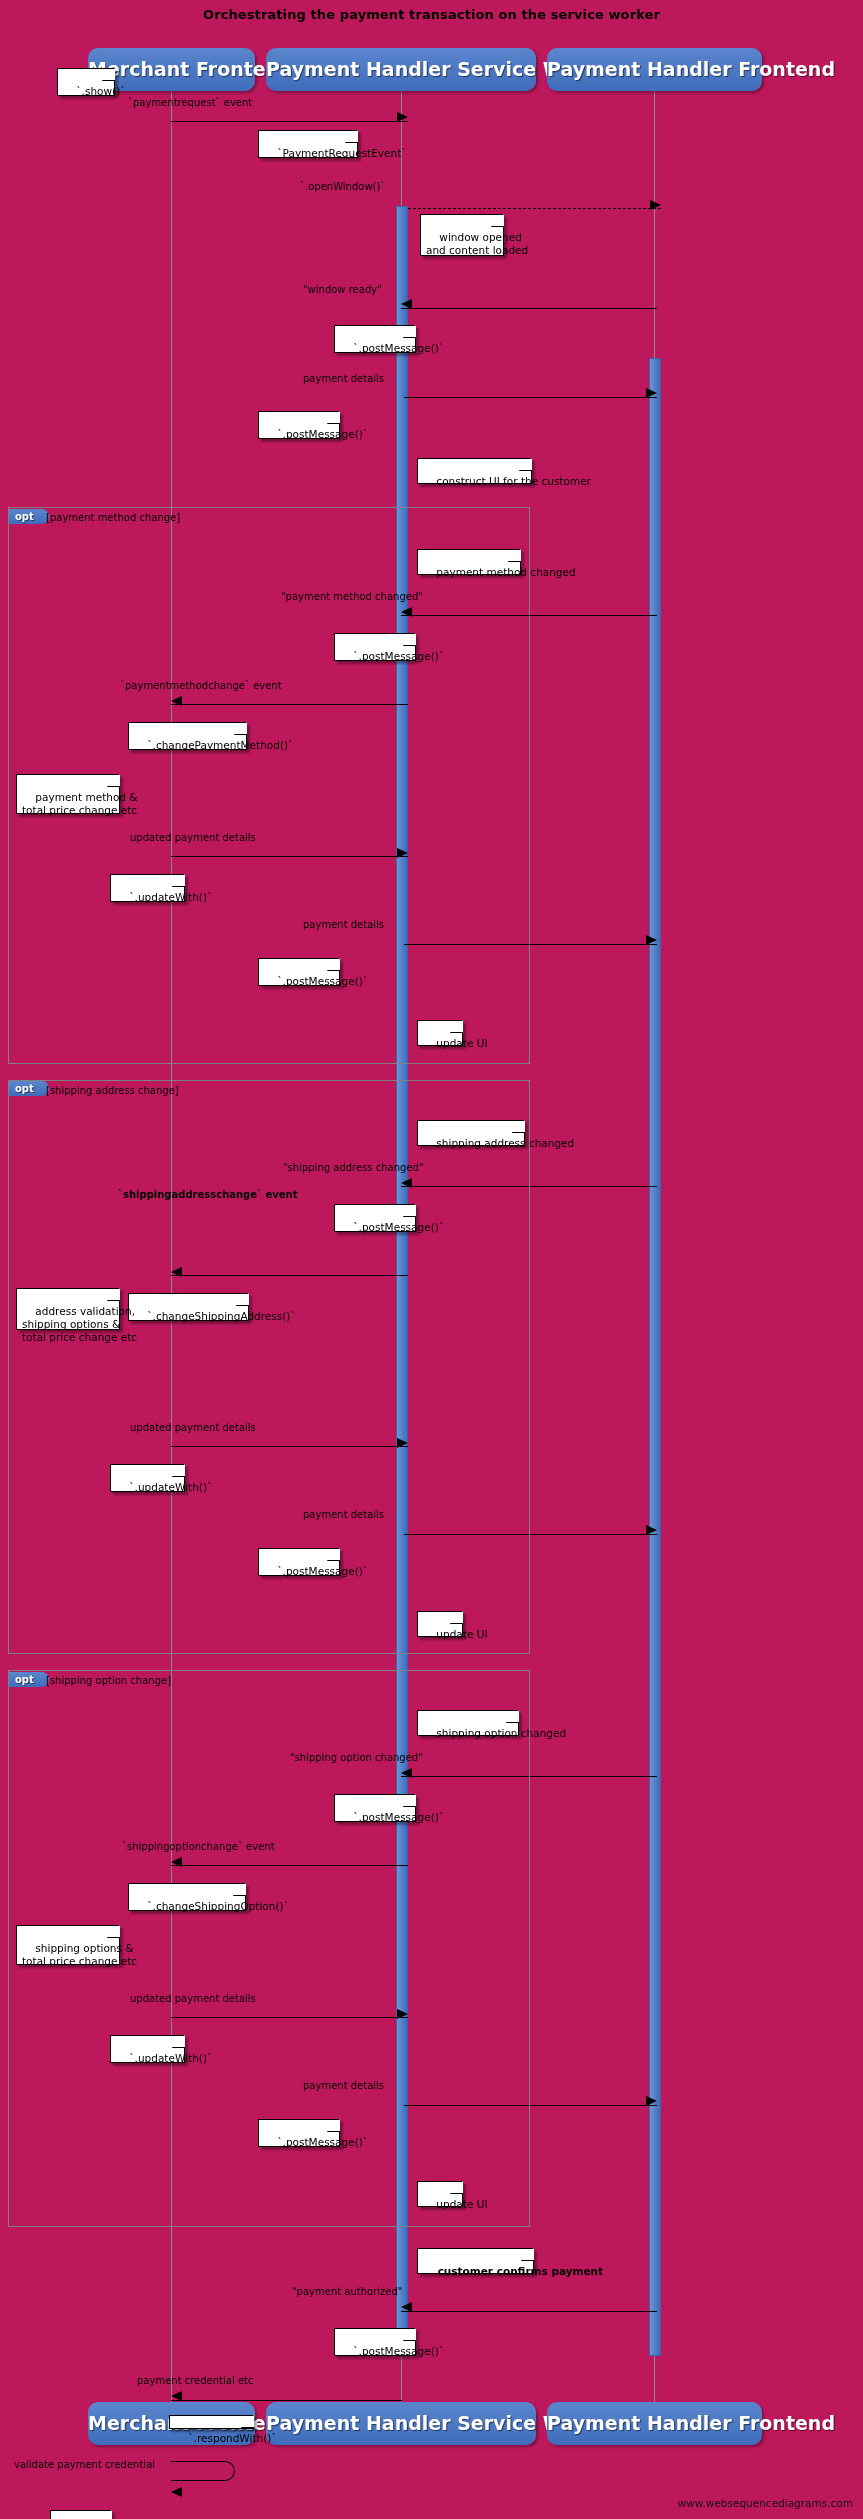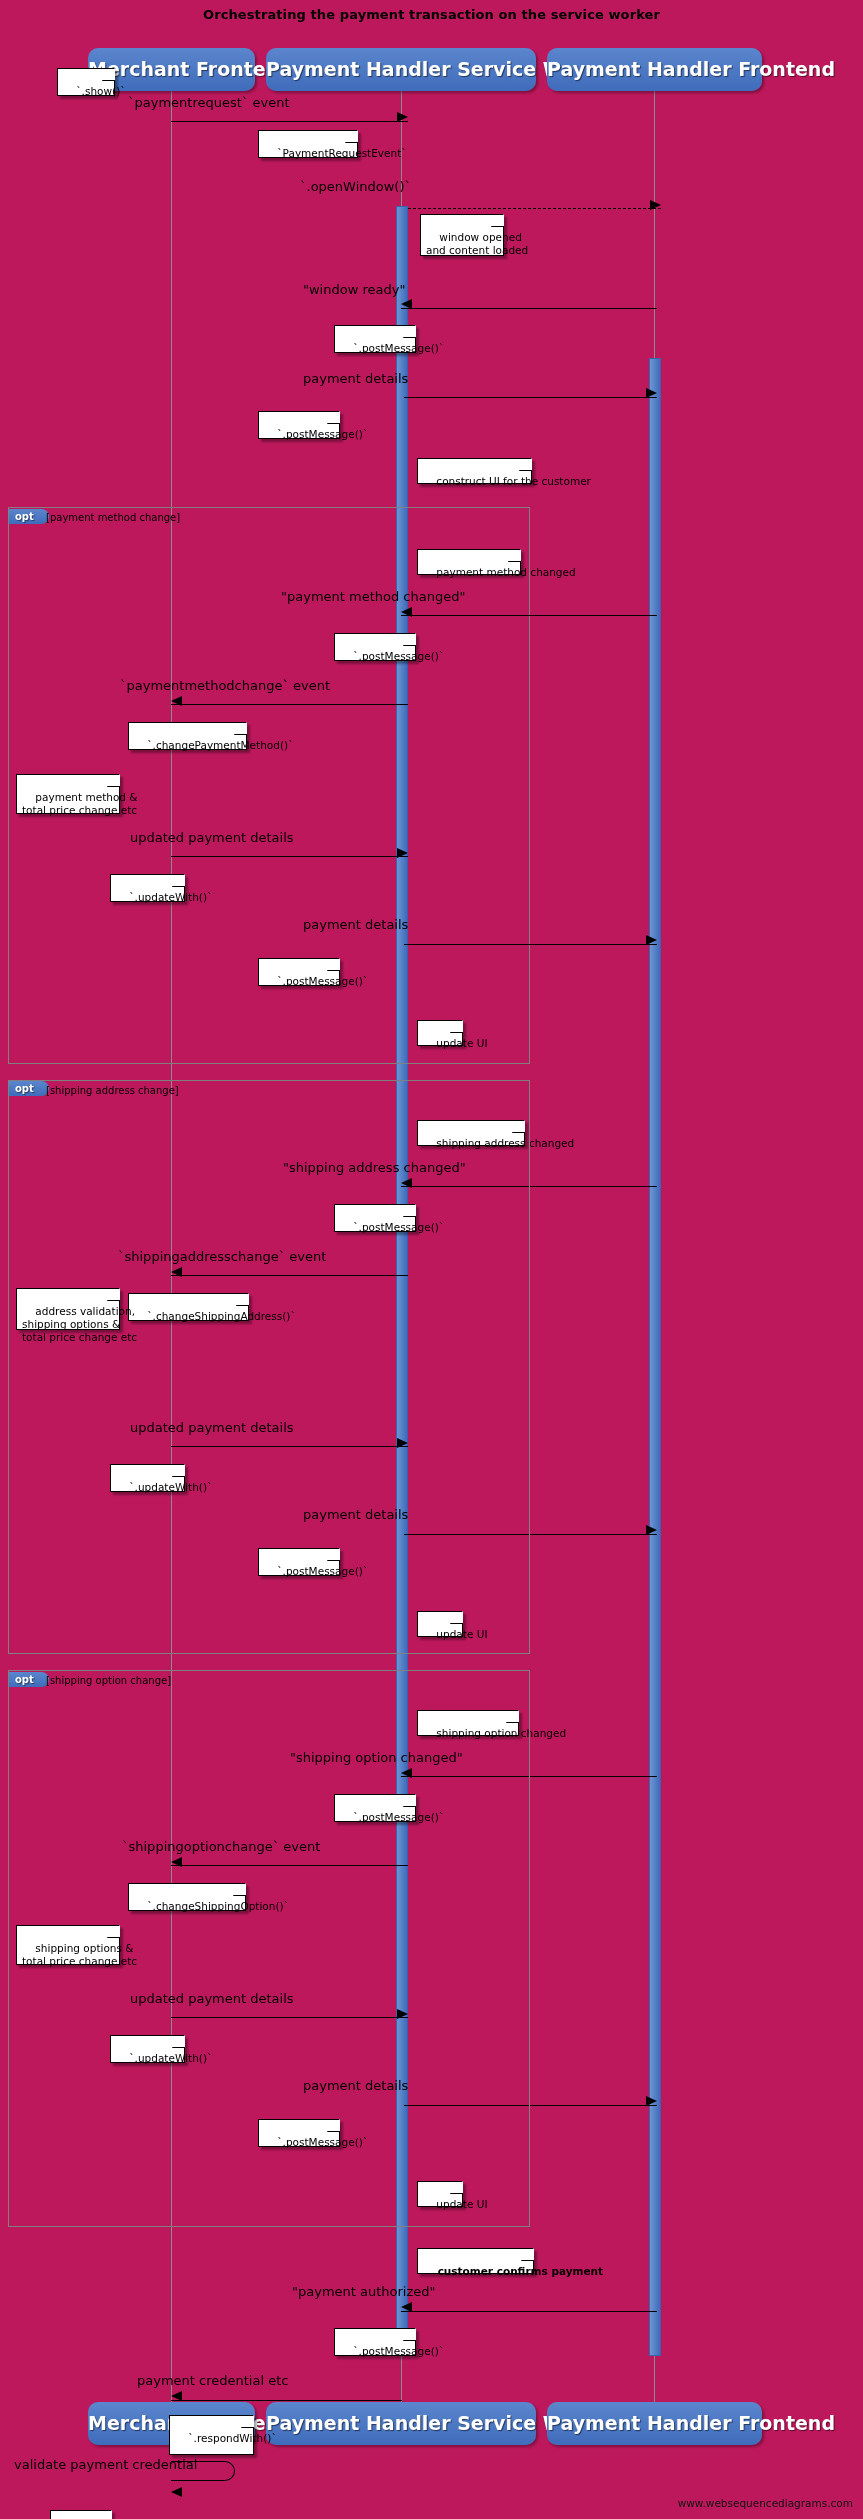--- a/index.html
+++ b/index.html
@@ -76,7 +76,7 @@
   .arrowhead.left{  border-right:11px solid #000; }
   .msg-label{
     position:absolute;
-    font-size:13px;
+    font-size:10px;
     white-space:nowrap;
     color:#000;
     line-height:12px;

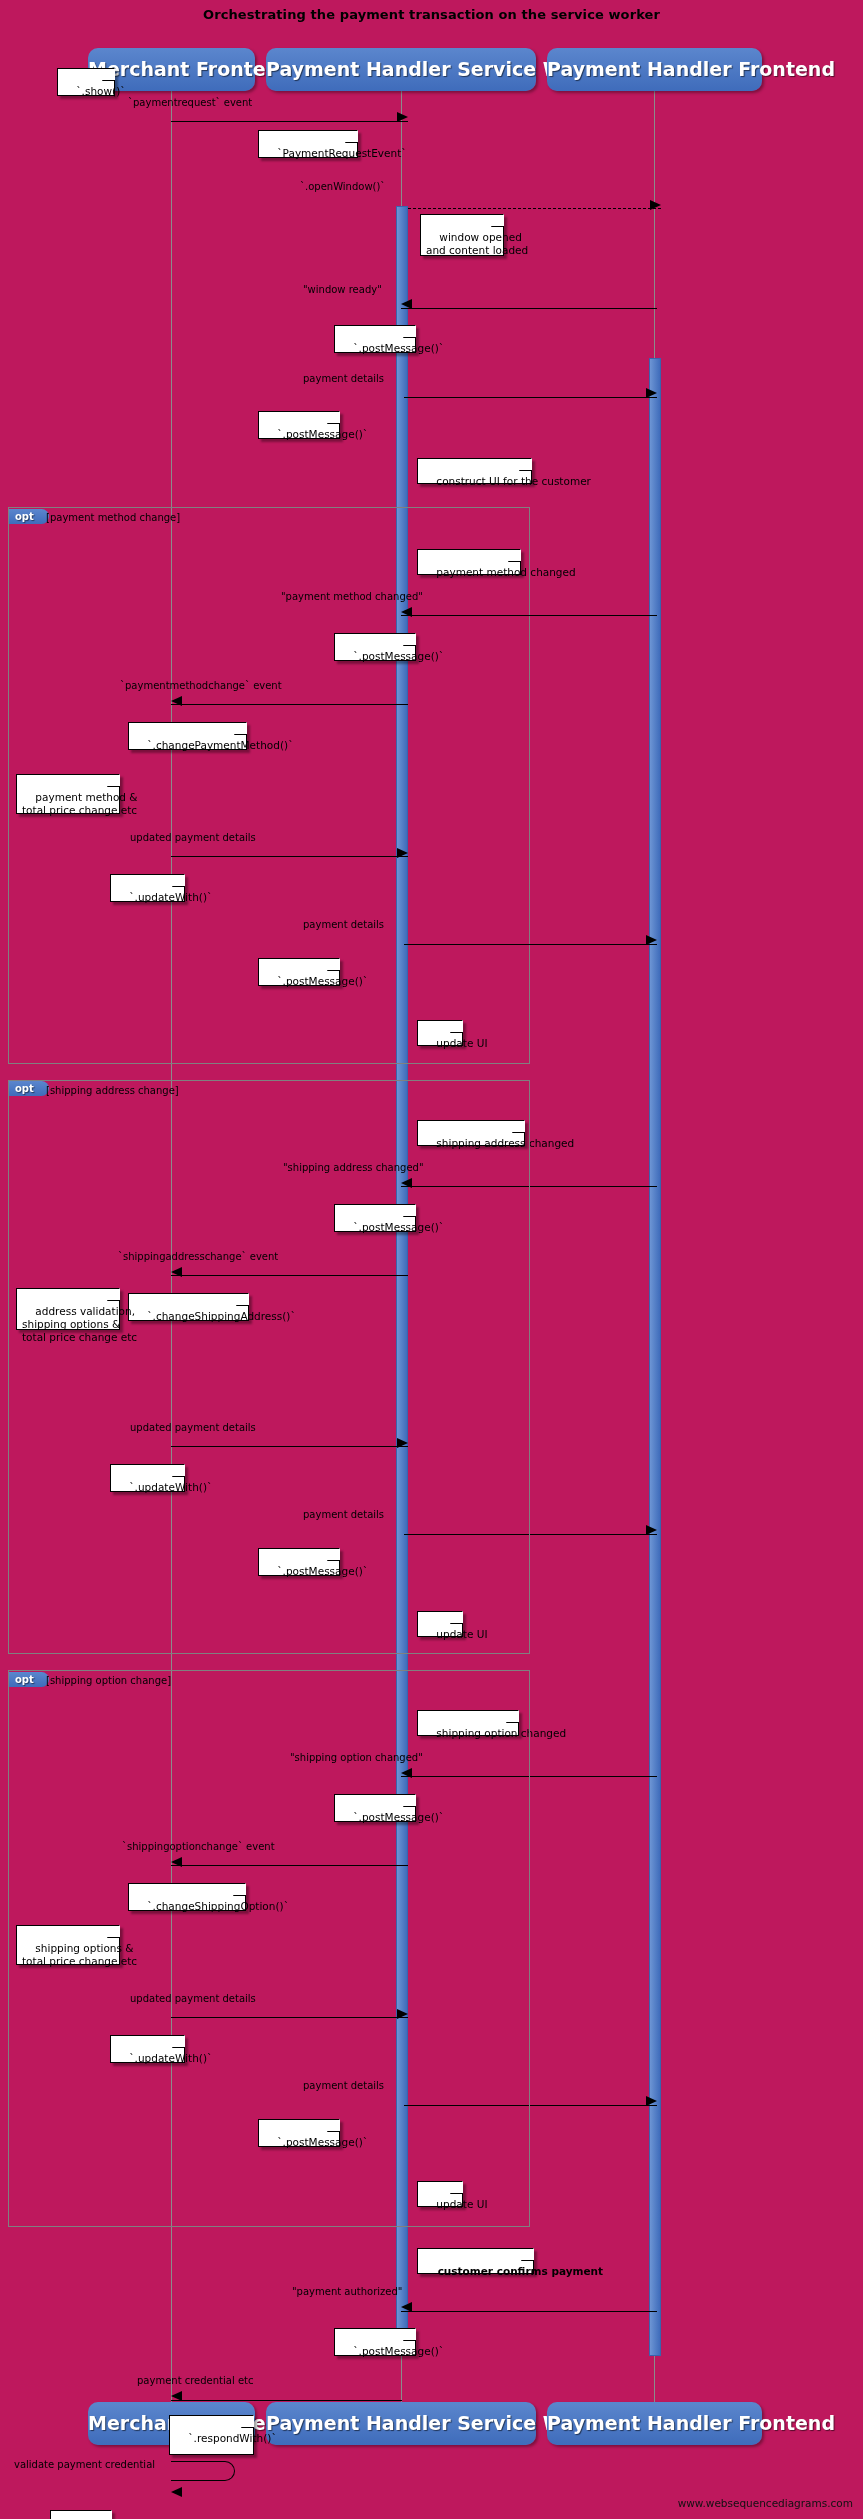--- a/index.html
+++ b/index.html
@@ -297,7 +297,7 @@
     <span class="dogear"></span>
   </div>
 
-  <div class="msg-label" style="left: 118px; top: 1251px;">`shippingaddresschange` event</div>
+  <div class="msg-label" style="left: 118px; top: 1189px; font-weight: bold;">`shippingaddresschange` event</div>
   <div class="msg-line" style="left: 171px; top: 1275px; width: 237px;"></div>
   <div class="arrowhead left" style="left: 171px; top: 1267px;"></div>
 

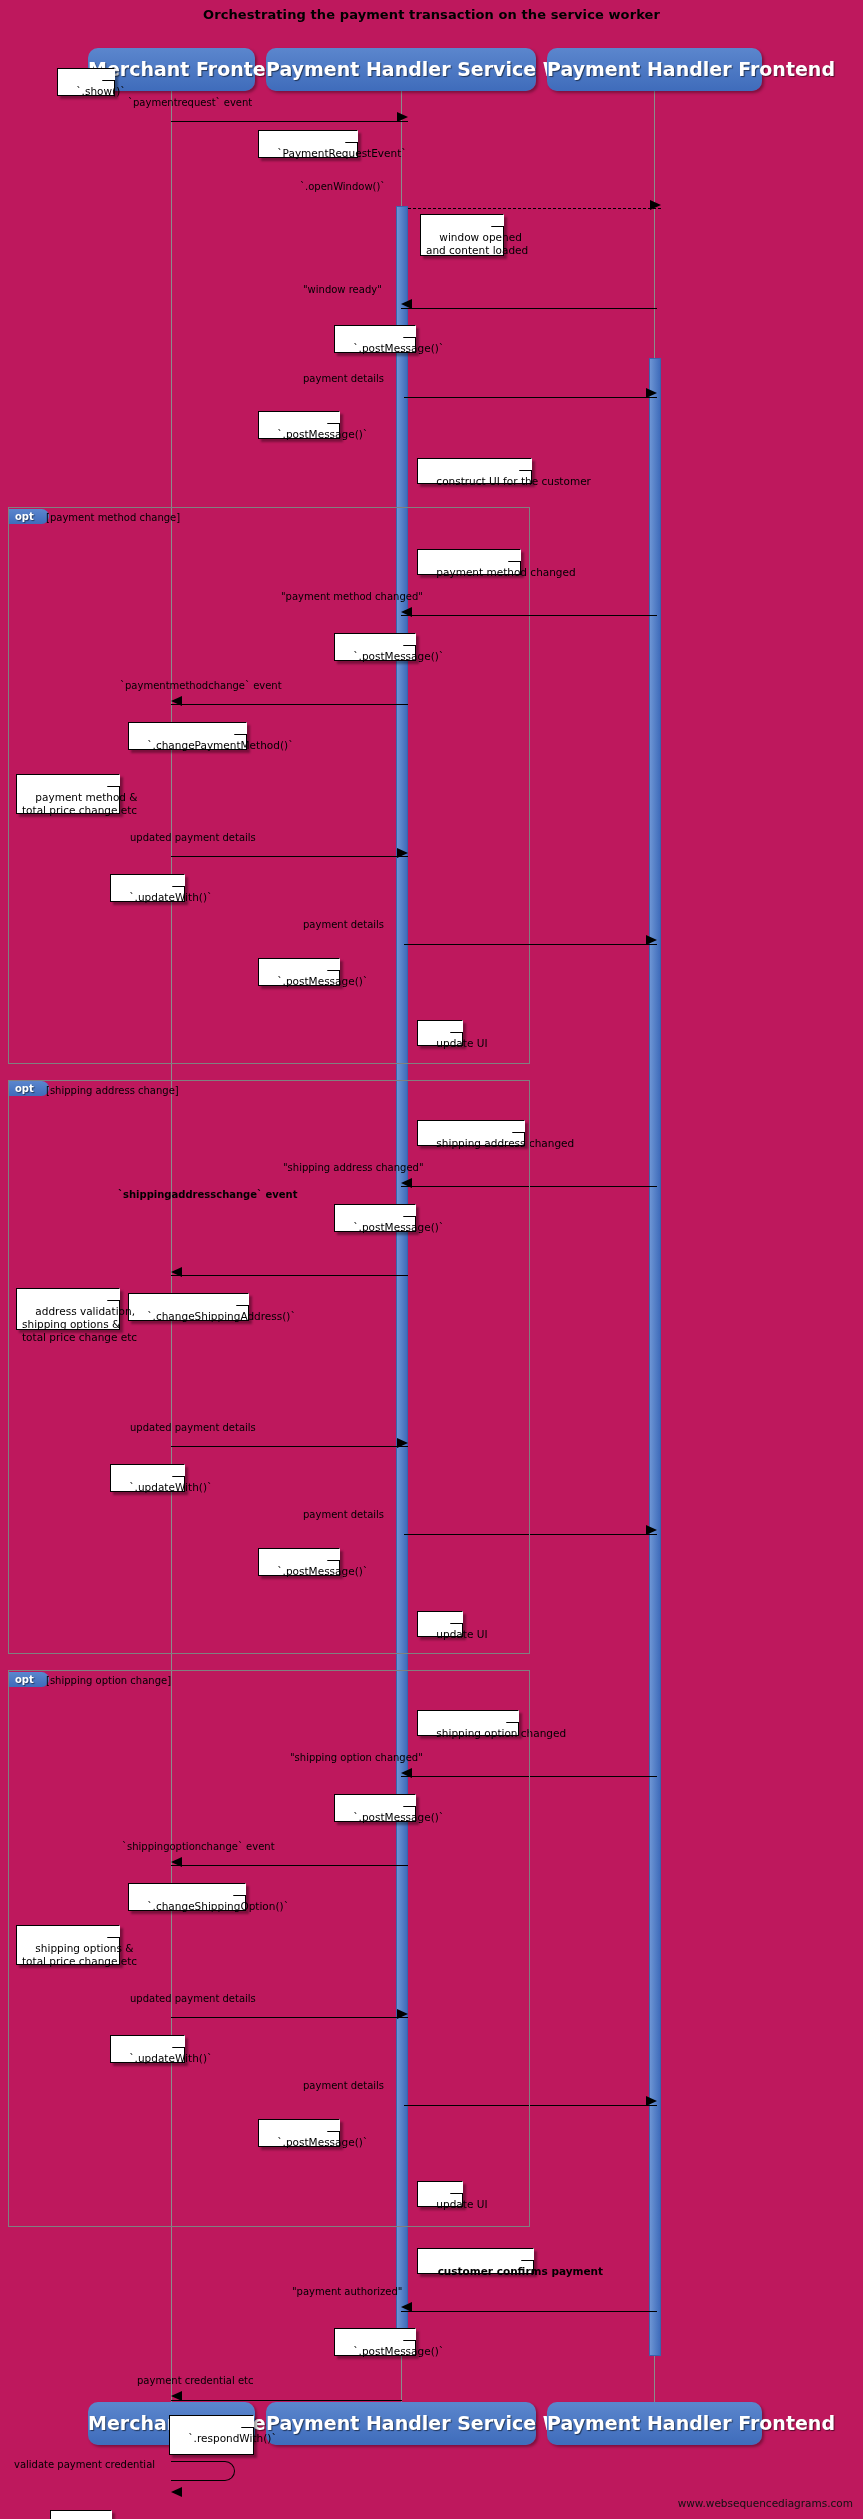--- a/index.html
+++ b/index.html
@@ -409,7 +409,7 @@
   <div class="msg-line" style="left: 171px; top: 2400px; width: 231px;"></div>
   <div class="arrowhead left" style="left: 171px; top: 2391px;"></div>
 
-  <div class="note" style="left: 169px; top: 2415px; width: 85px; height: 40px;">
+  <div class="note" style="left: 169px; top: 2415px; width: 85px; height: 14px;">
     <span>`.respondWith()`</span>
     <span class="dogear"></span>
   </div>

